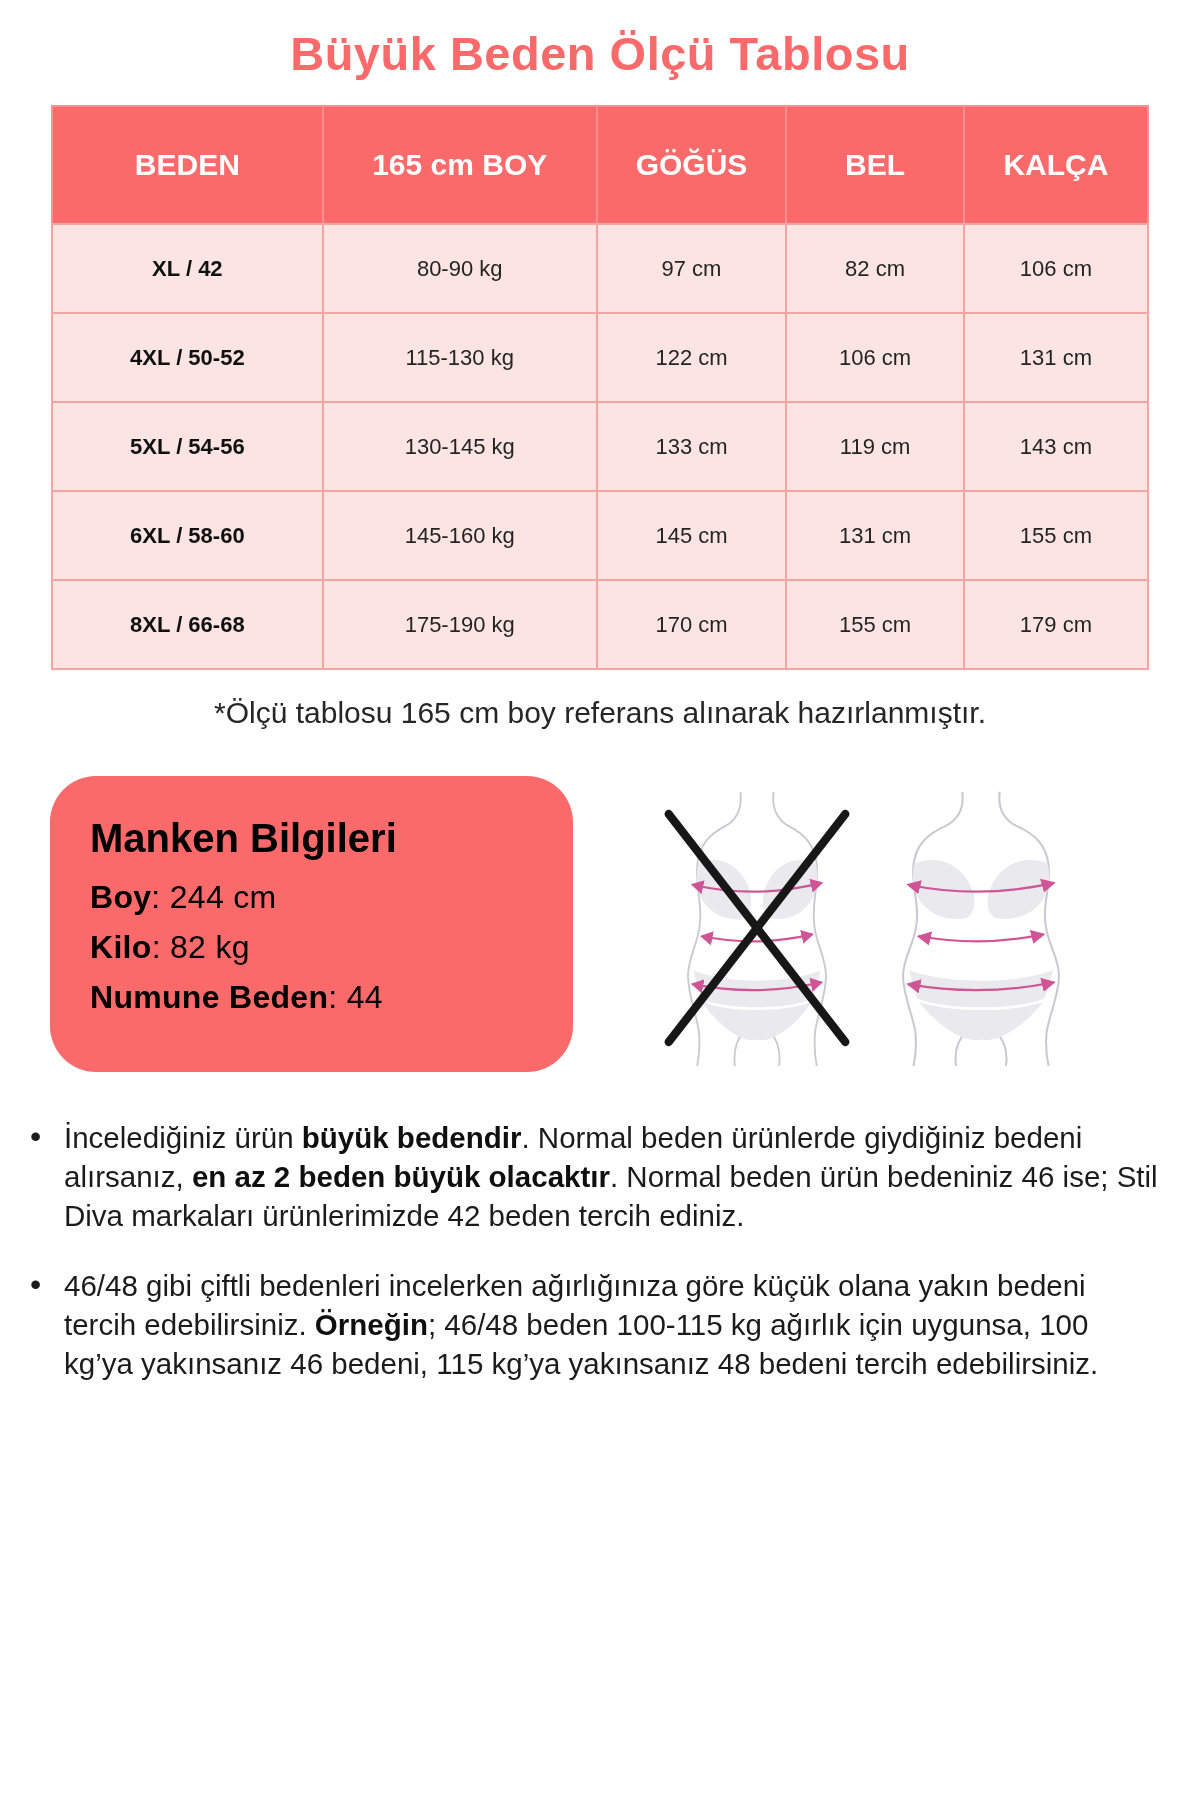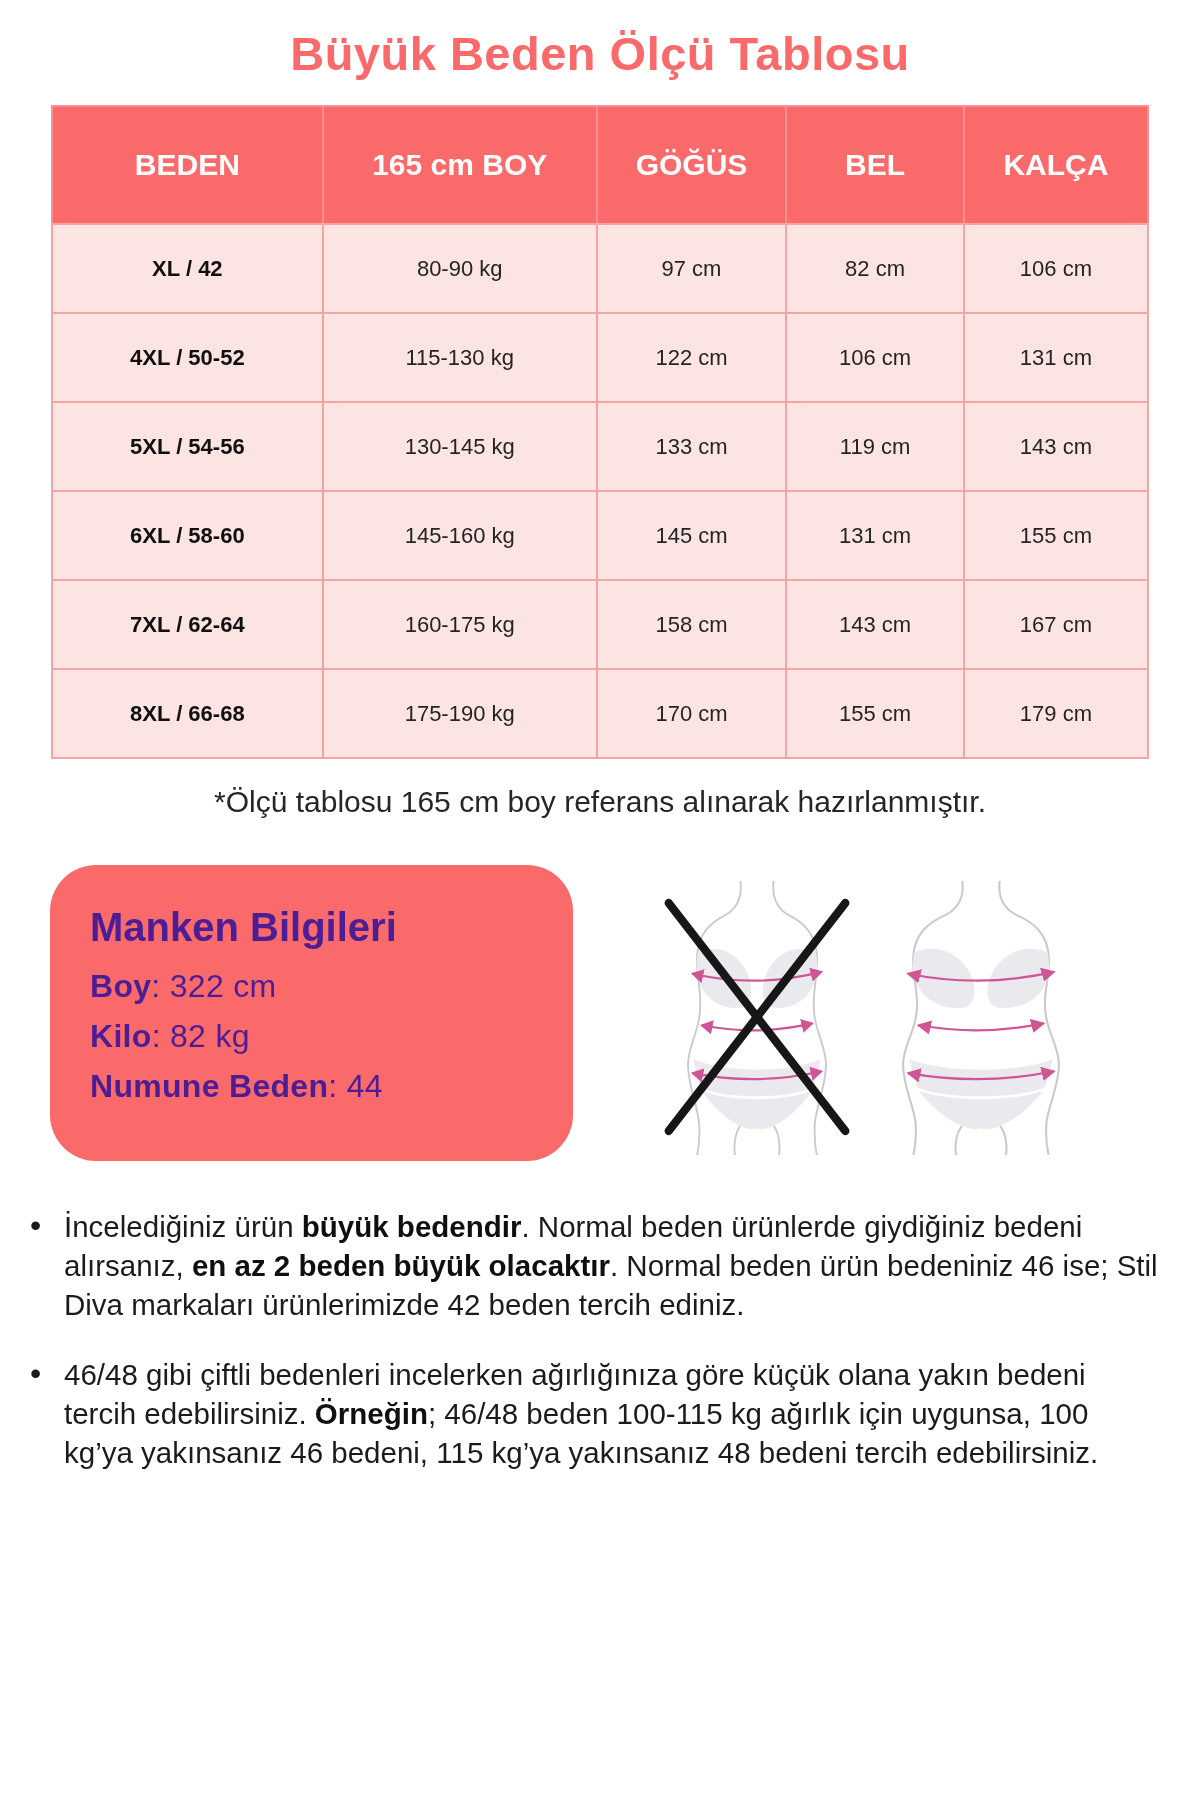--- a/index.html
+++ b/index.html
@@ -110,13 +110,6 @@
         <td>145 cm</td>
         <td>131 cm</td>
         <td>155 cm</td>
-      </tr>
-      <tr>
-        <td class="size">7XL / 62-64</td>
-        <td>160-175 kg</td>
-        <td>158 cm</td>
-        <td>143 cm</td>
-        <td>167 cm</td>
       </tr>
       <tr>
         <td class="size">8XL / 66-68</td>

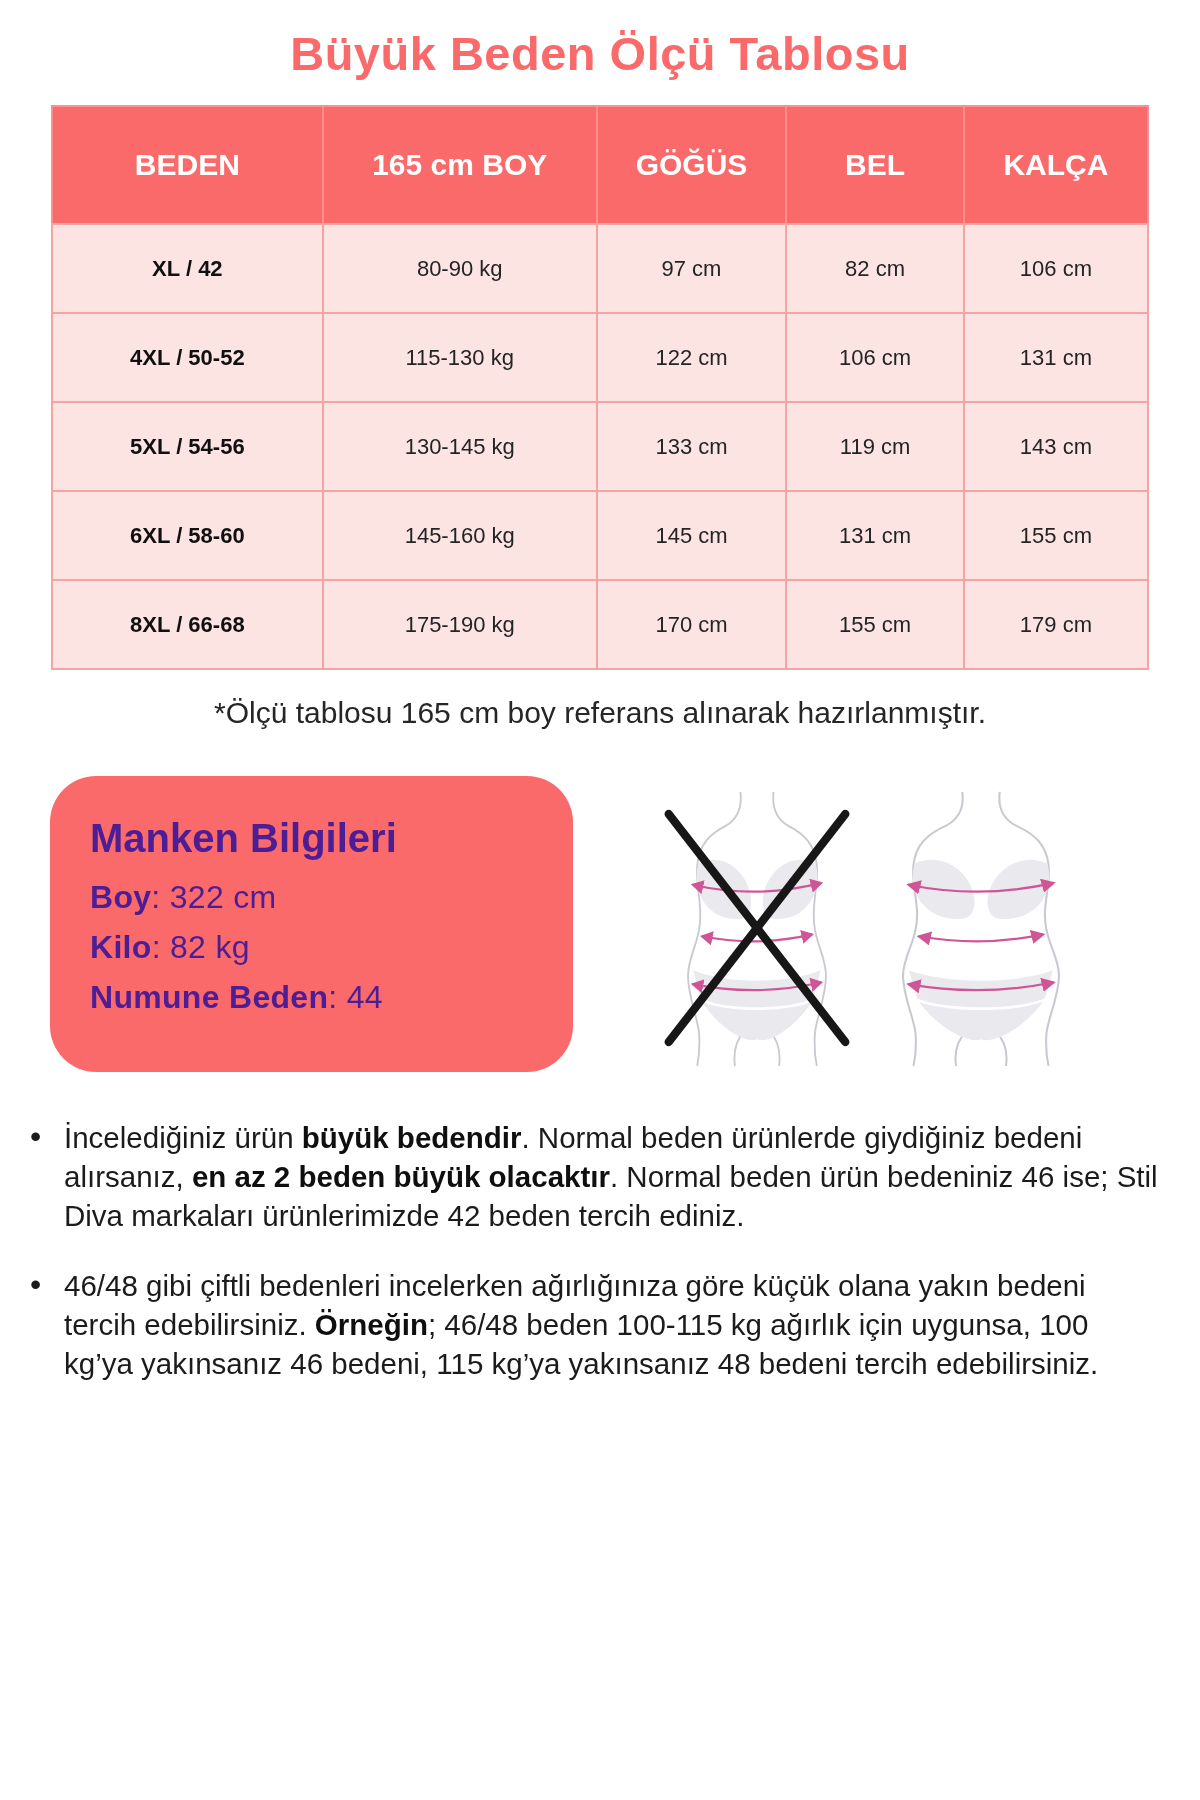--- a/index.html
+++ b/index.html
@@ -39,7 +39,7 @@
   .info-row{display:flex;align-items:flex-start;margin:46px 0 0 50px;}
   .model-box{
     width:523px;height:296px;flex:0 0 auto;
-    background:var(--accent);border-radius:46px;color:#4c1d95;
+    background:var(--accent);border-radius:46px;color:#000000;
     padding:36px 0 0 40px;
   }
   .model-title{font-size:40px;font-weight:bold;margin:4px 0 18px;}

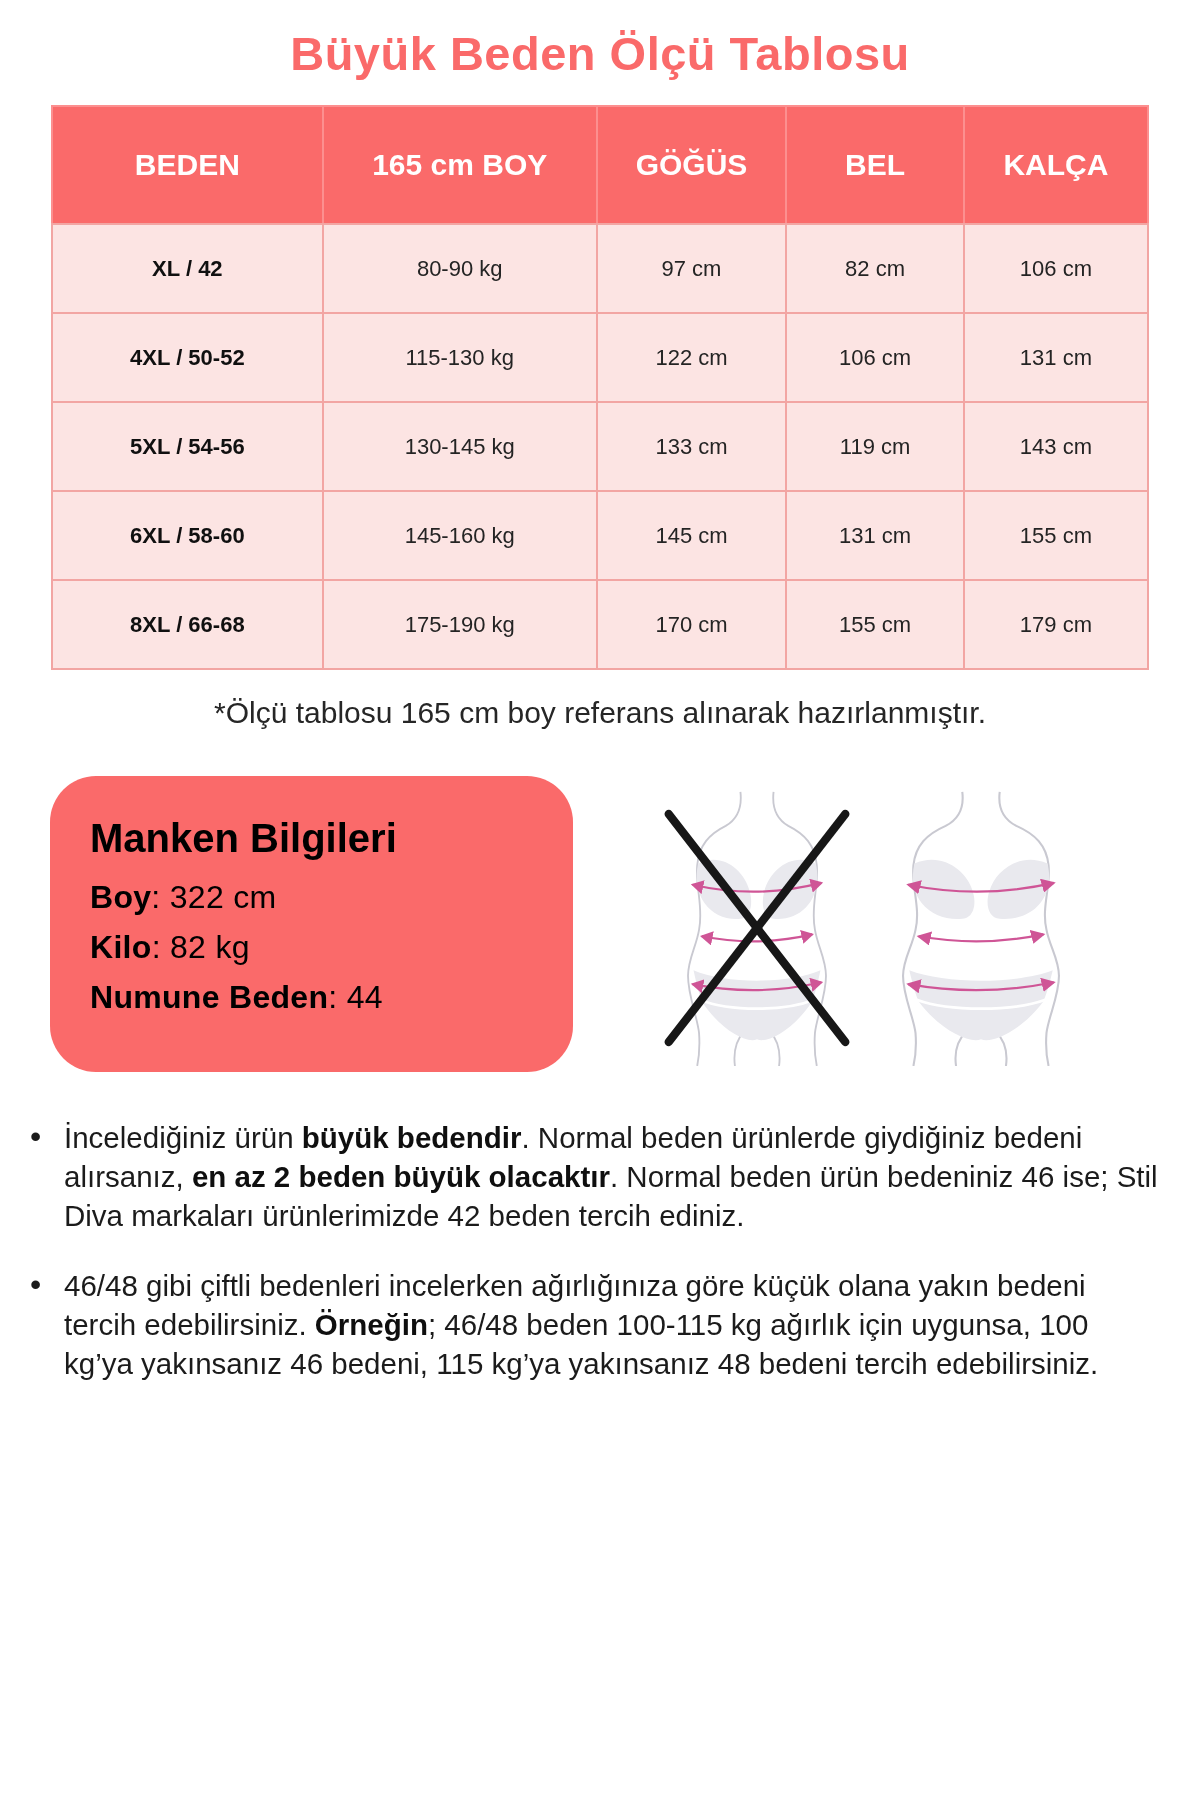--- a/index.html
+++ b/index.html
@@ -127,7 +127,7 @@
   <div class="model-box">
     <div class="model-title">Manken Bilgileri</div>
     <div>
-        <div class="m-line"><span class="m-label">Boy</span><span>: 322 cm</span></div>
+        <div class="m-line"><span class="m-label">Boy</span><span>: 244 cm</span></div>
         <div class="m-line"><span class="m-label">Kilo</span><span>: 82 kg</span></div>
         <div class="m-line"><span class="m-label">Numune Beden</span><span>: 44</span></div>
       </div>

